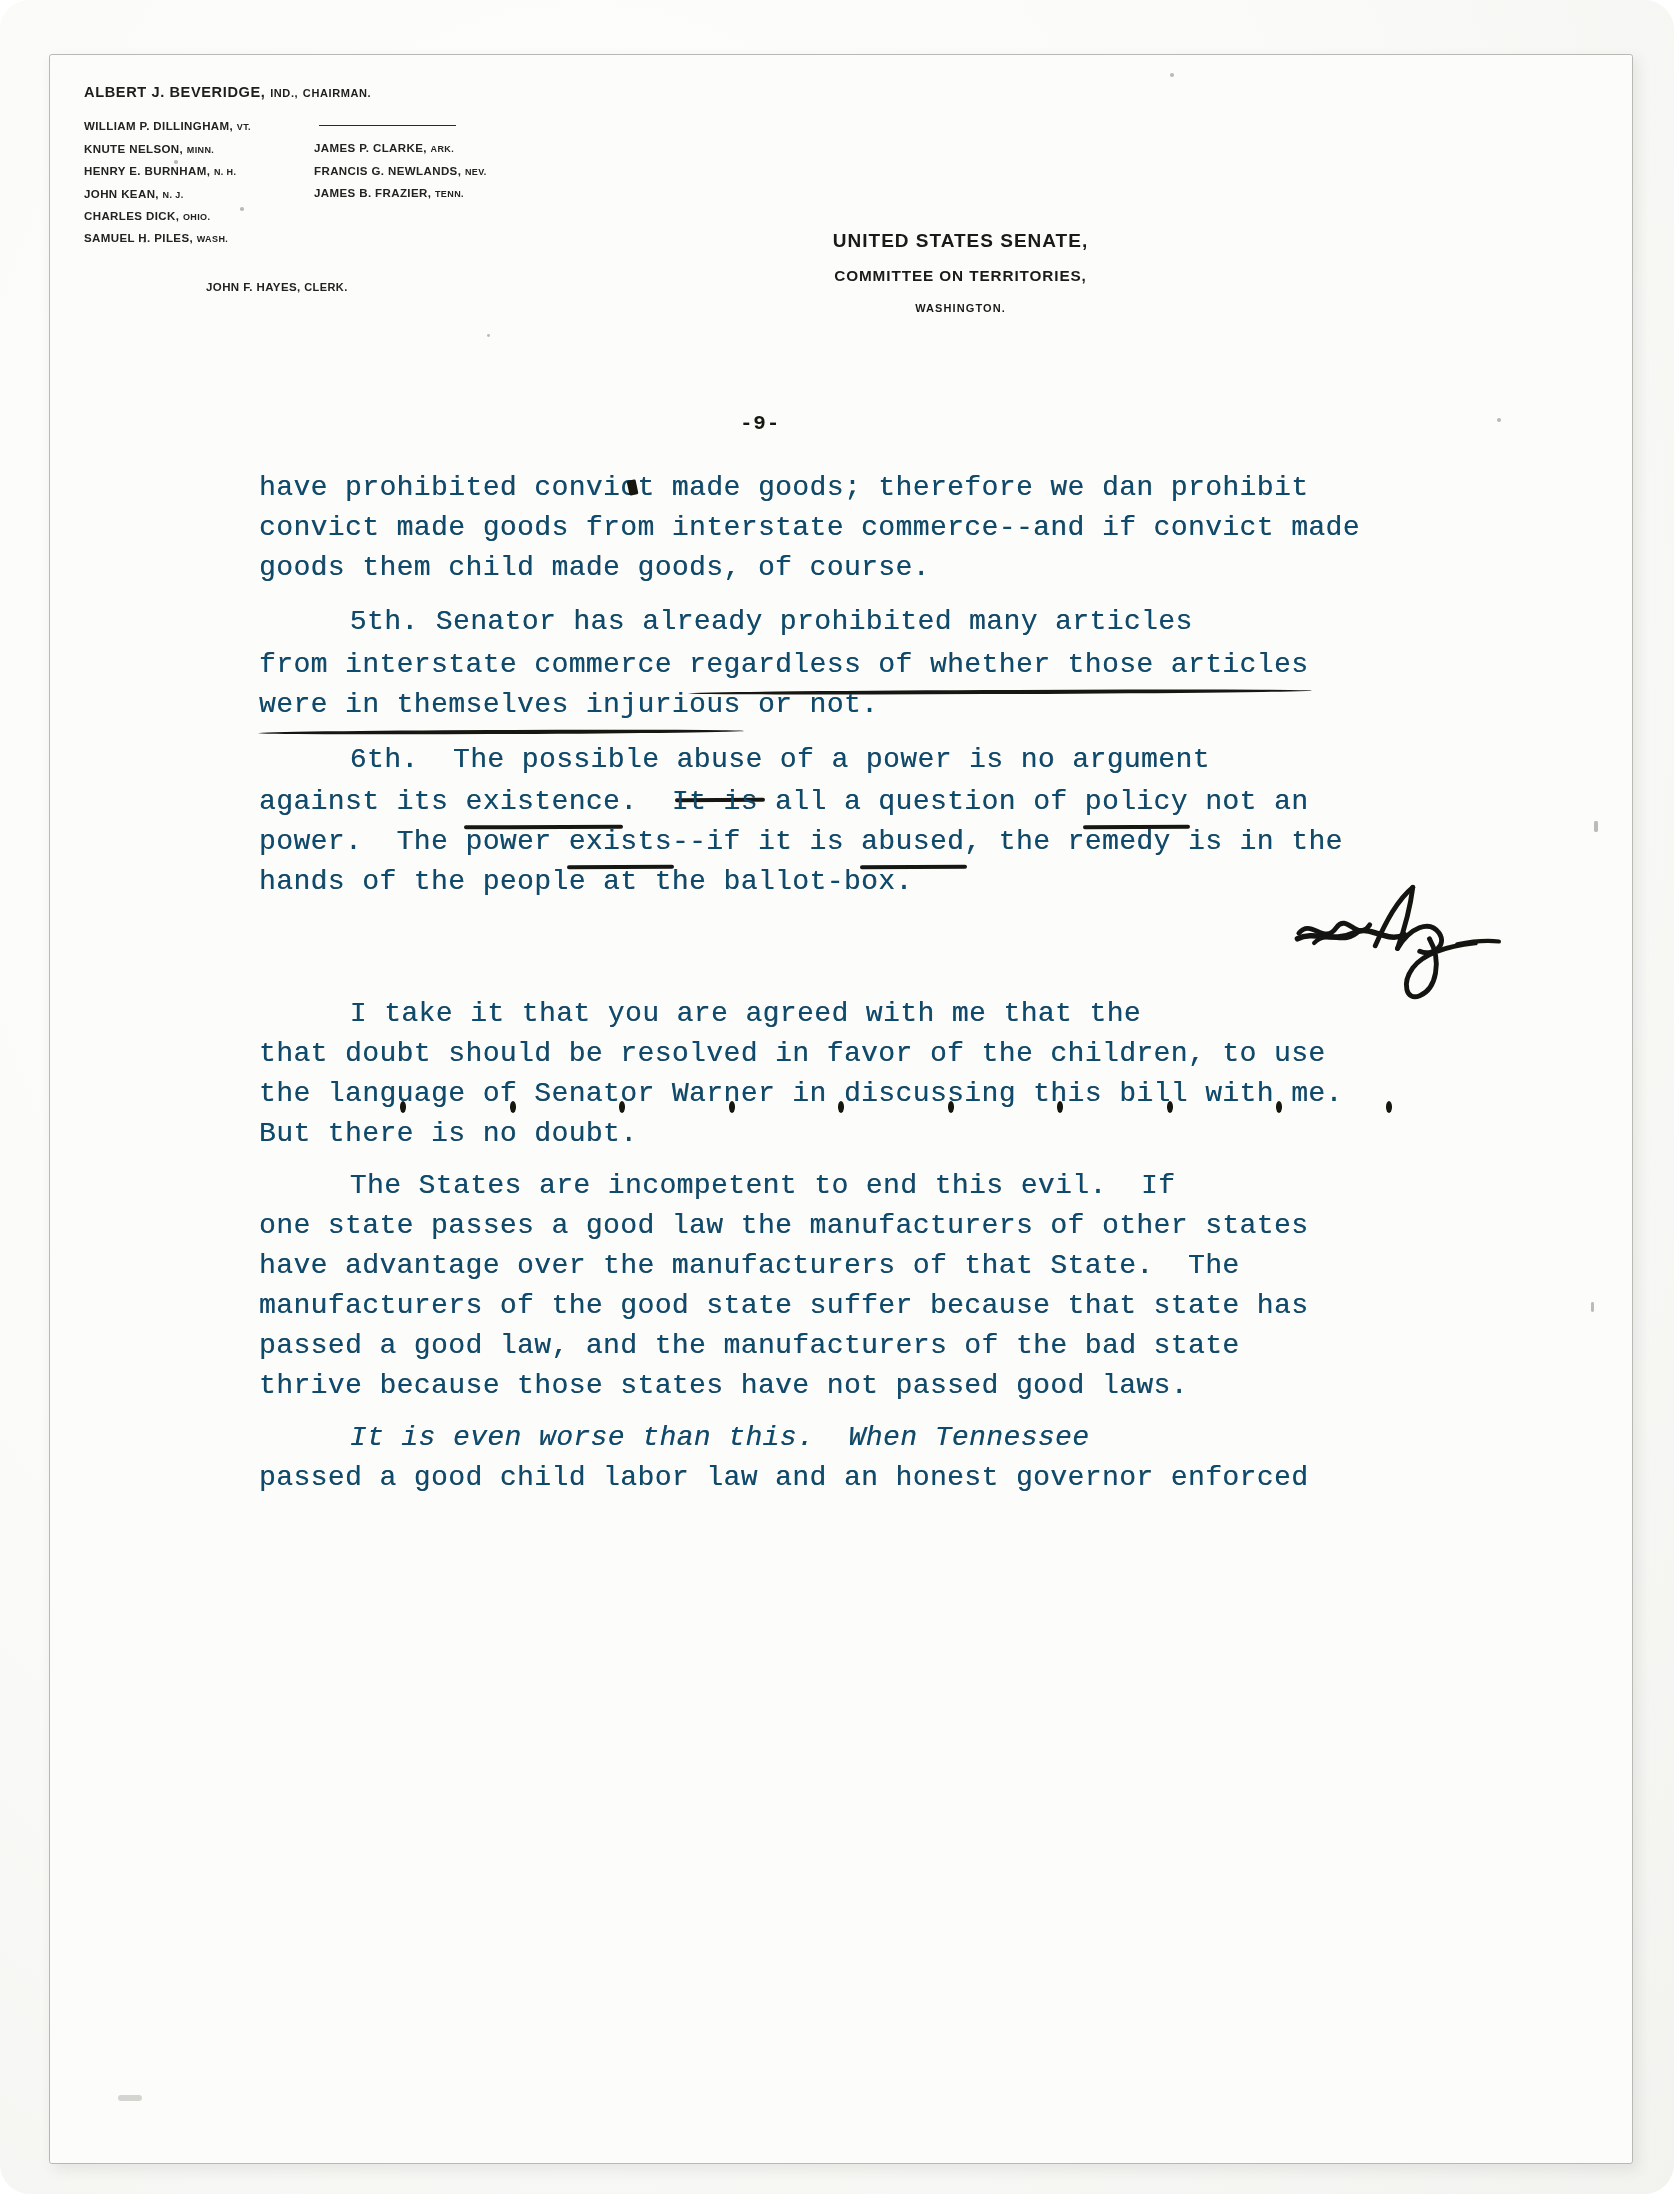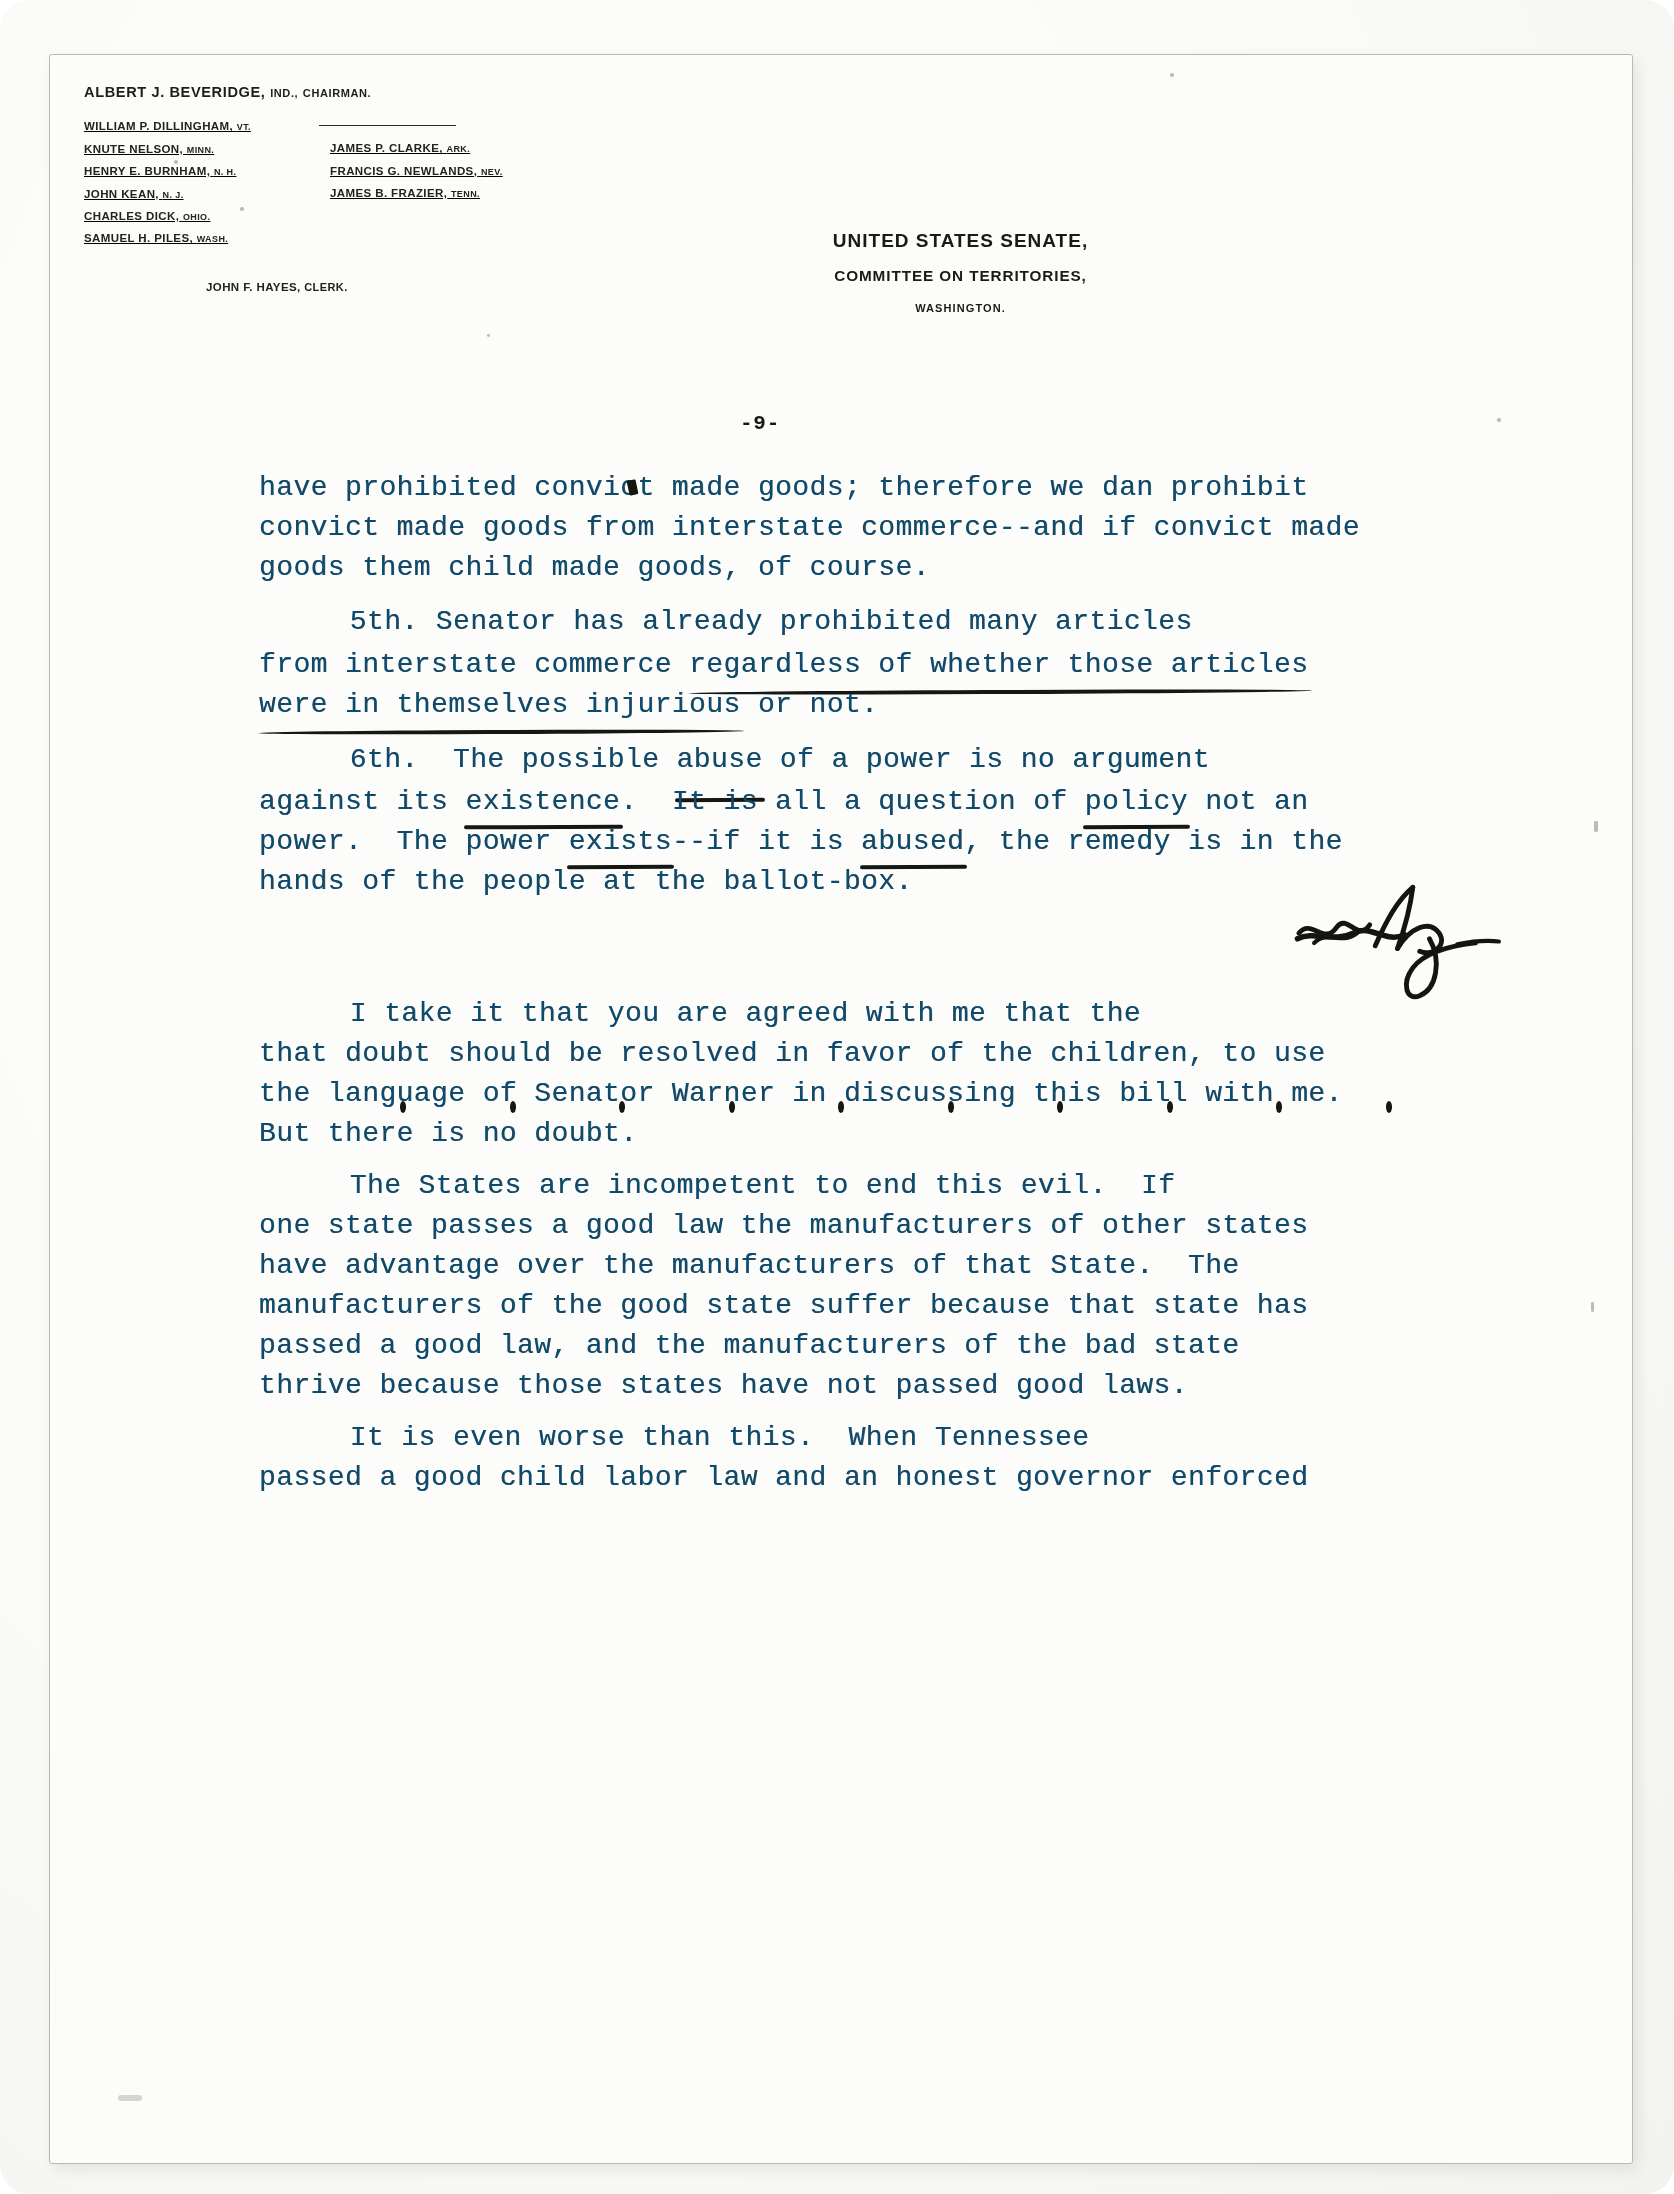--- a/index.html
+++ b/index.html
@@ -74,8 +74,7 @@
   .lh-cols {
     position: relative;
     display: flex;
-    gap: 16px;
-    text-decoration: underline;
+    gap: 0;
   }
   .lh-col-left  { width: 230px; }
   .lh-col-right { width: 230px; padding-top: 22px; }

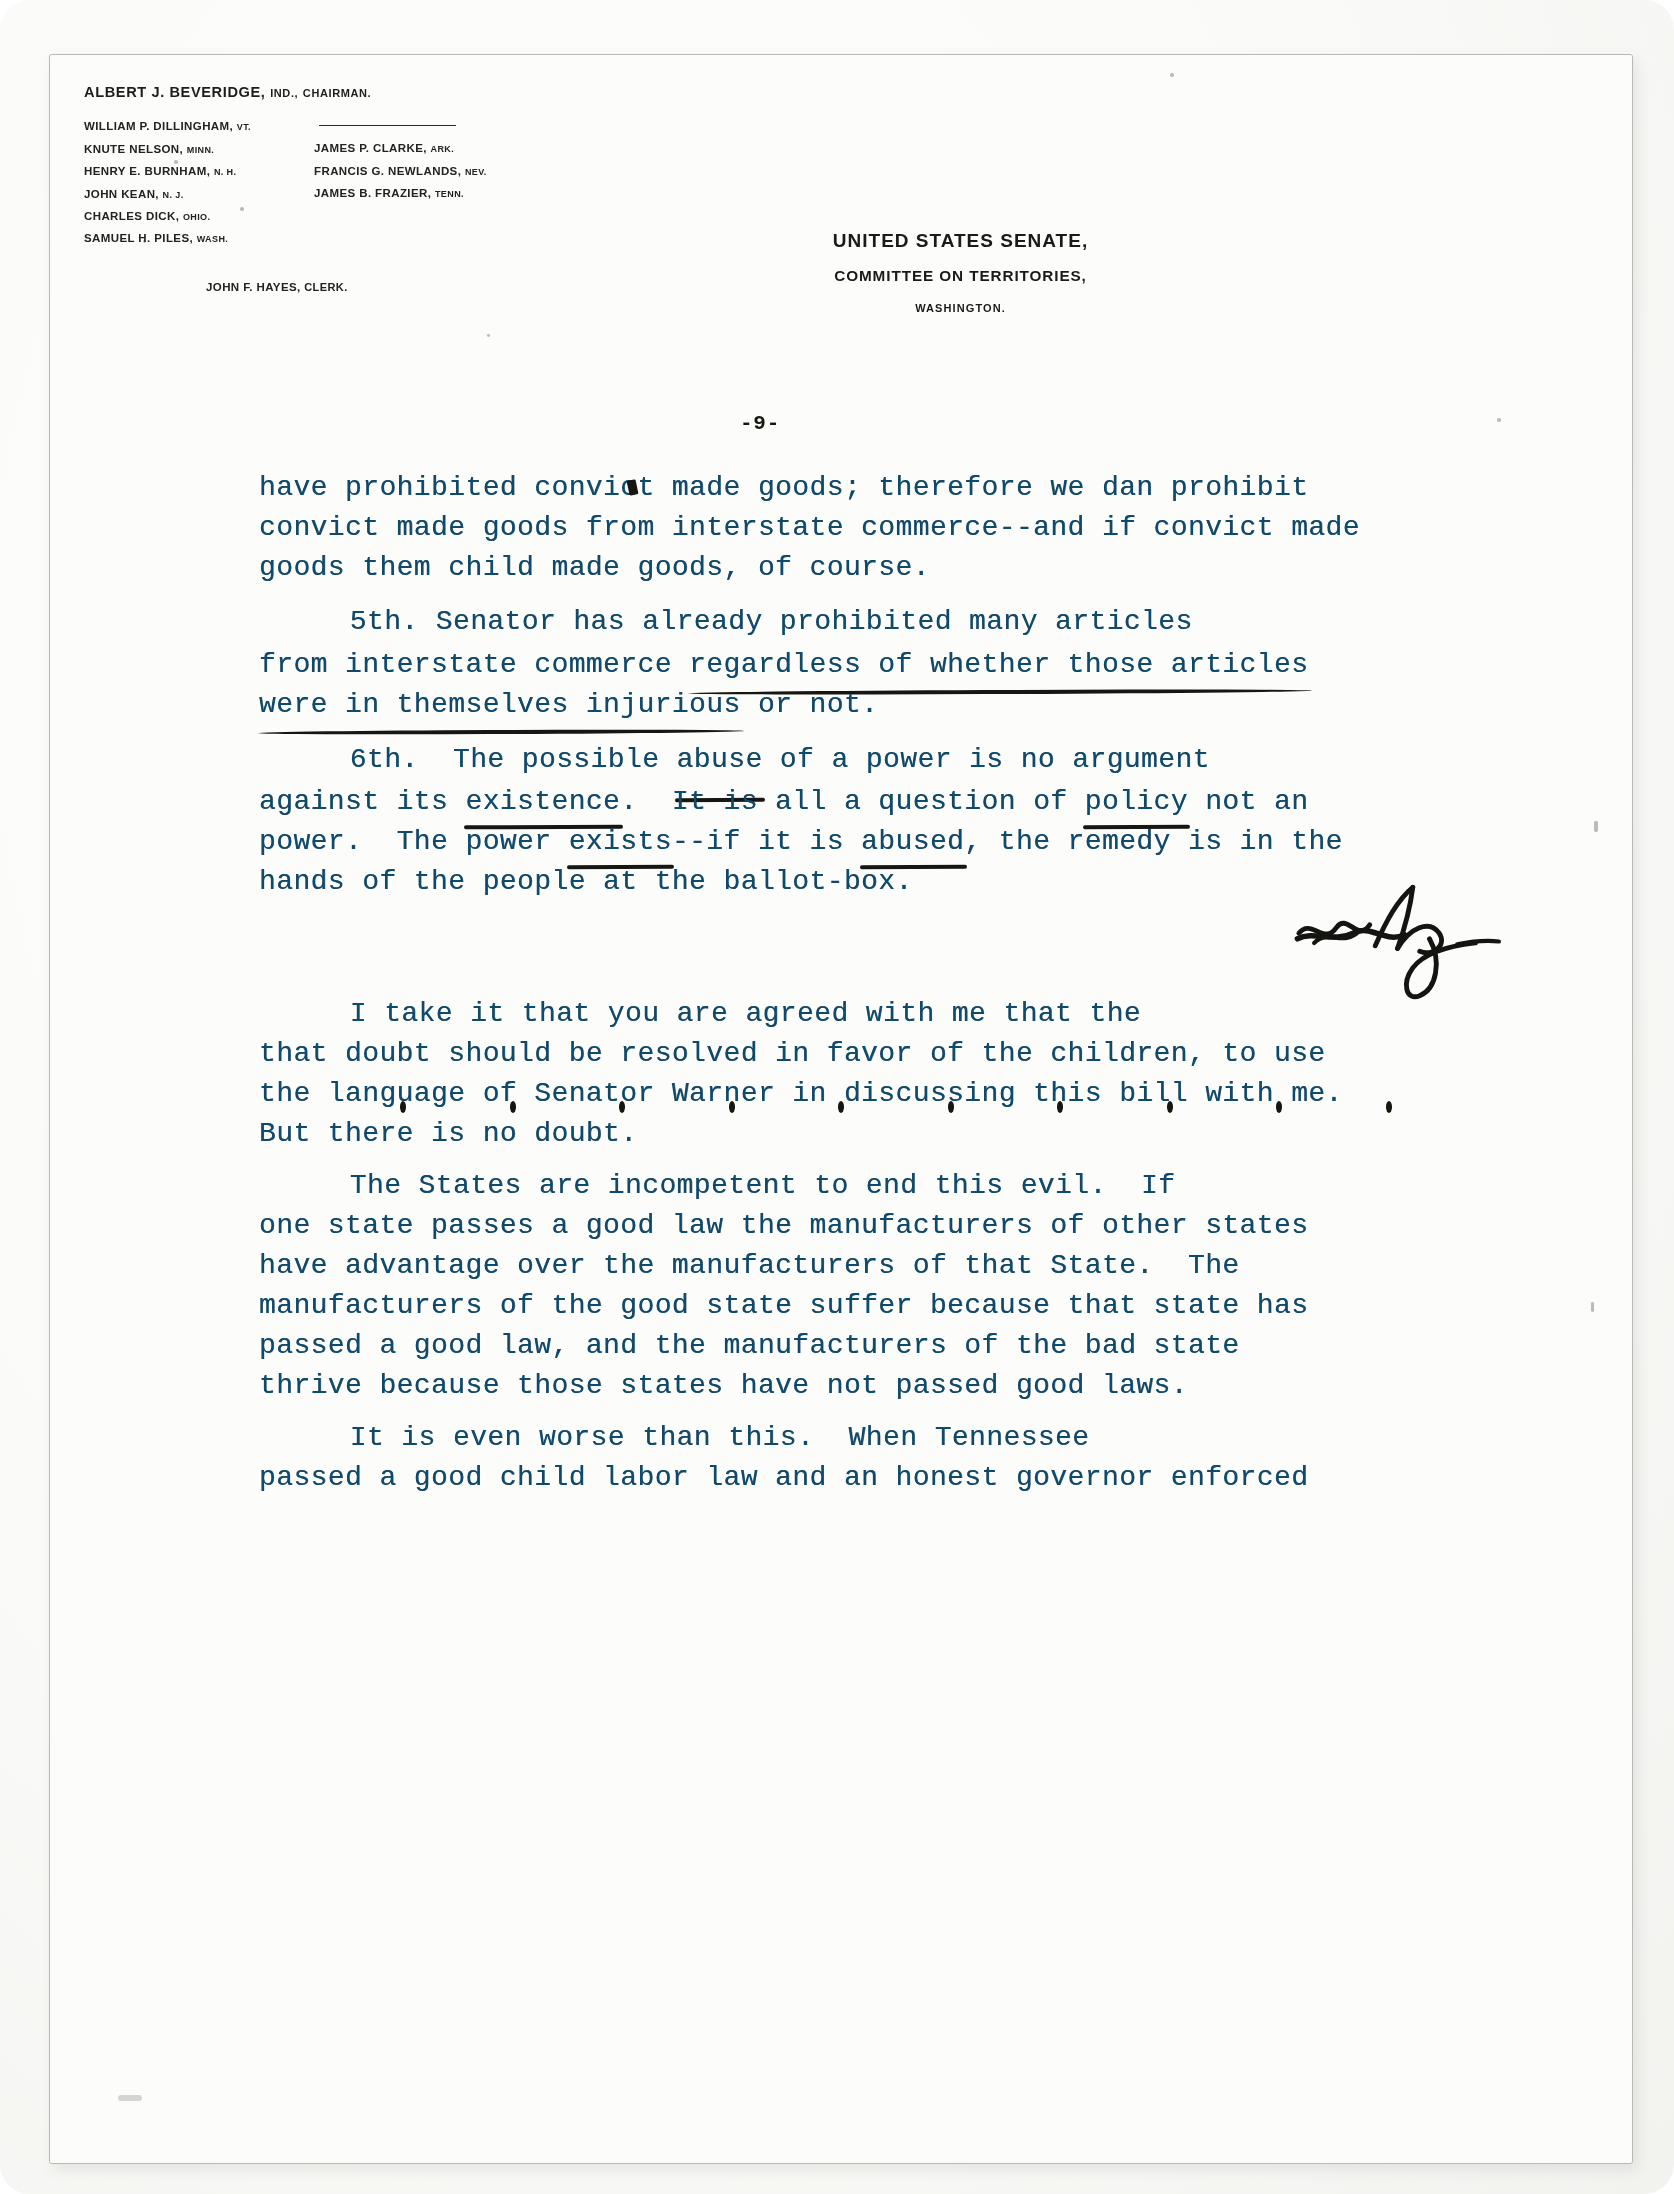--- a/index.html
+++ b/index.html
@@ -338,7 +338,7 @@
     <div class="tline">passed a good law, and the manufacturers of the bad state</div>
     <div class="tline">thrive because those states have not passed good laws.</div>
 
-    <div class="tline" style="height:46px;line-height:64px;"><span class="indent"></span><span>It is even worse than this.  When Tennessee</span></div>
+    <div class="tline" style="height:46px;line-height:64px;font-style:italic;"><span class="indent"></span><span>It is even worse than this.  When Tennessee</span></div>
     <div class="tline" style="margin-top:5.6px;">passed a good child labor law and an honest governor enforced</div>
   </div>
 

